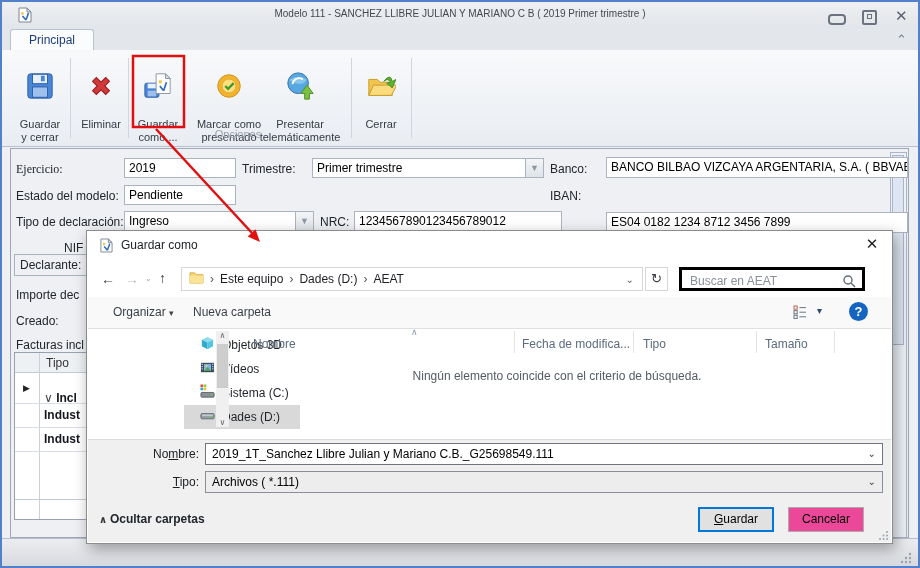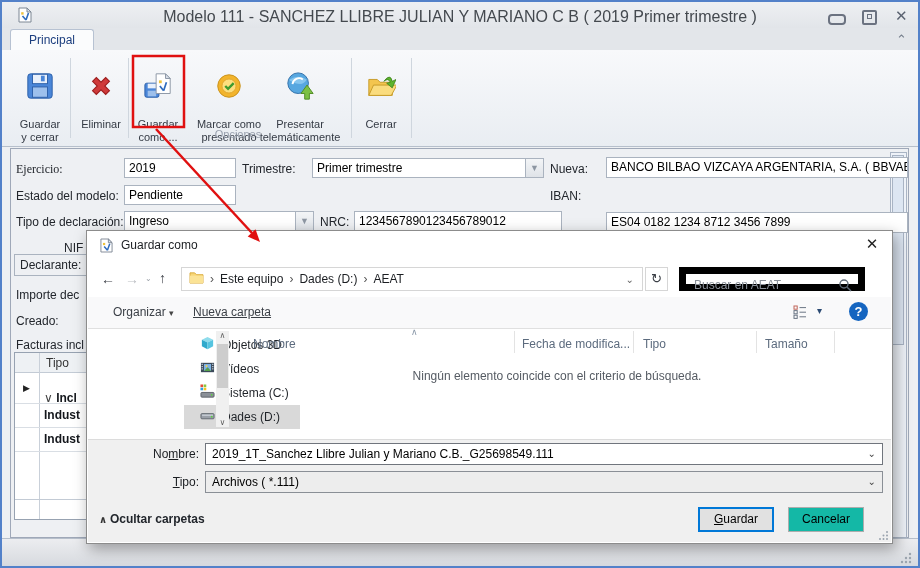--- a/index.html
+++ b/index.html
@@ -47,7 +47,7 @@
           <path d="M4.5 9 l3.5 4 M8 13 l2.5 -7" stroke="#2f6bbd" stroke-width="1.6" fill="none"></path>
         </svg>
     </span>
-    <div class="abs" style="left:0;top:6px;width:916px;text-align:center;font-size:16px;color:#44494f;">Modelo 111 -  SANCHEZ LLIBRE JULIAN Y MARIANO C B ( 2019 Primer trimestre )</div>
+    <div class="abs" style="left:0;top:6px;width:916px;text-align:center;font-size:10px;color:#44494f;">Modelo 111 -  SANCHEZ LLIBRE JULIAN Y MARIANO C B ( 2019 Primer trimestre )</div>
     <div class="abs titlebar-btn" style="left:826px;top:12px;width:14px;height:7px;border:2px solid #6b7280;border-radius:4px;"></div>
     <div class="abs titlebar-btn" style="left:860px;top:8px;width:11px;height:11px;border:2px solid #6b7280;border-radius:2px;">
       <div style="margin:2px auto;width:3px;height:3px;border:1.5px solid #6b7280;"></div>

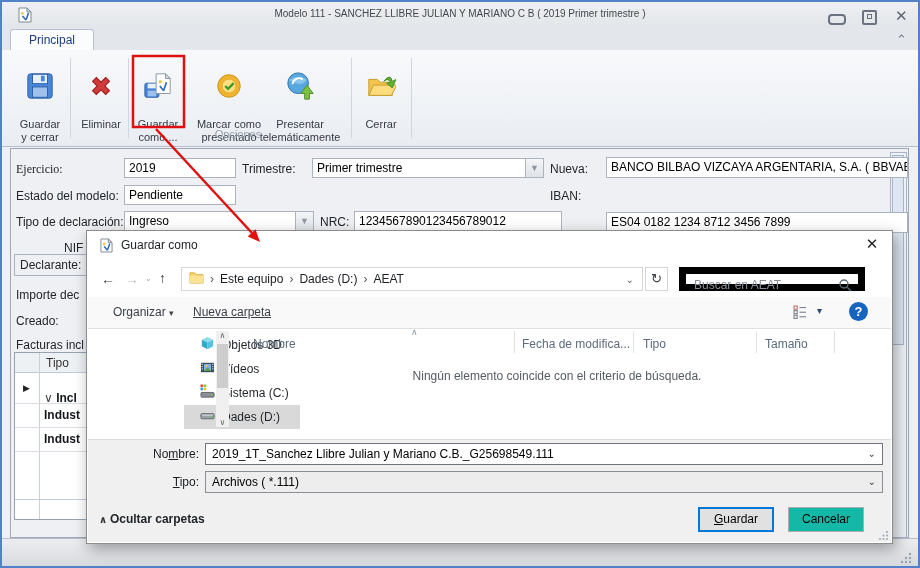--- a/index.html
+++ b/index.html
@@ -143,7 +143,7 @@
     <span>Primer trimestre</span>
     <span class="ddbtn">▼</span>
   </div>
-  <div class="abs lbl" style="left:548px;top:160px;">Nueva:</div>
+  <div class="abs lbl" style="left:548px;top:160px;">Banco:</div>
   <div class="abs field" style="left:604px;top:155px;width:302px;height:21px;">BANCO BILBAO VIZCAYA ARGENTARIA, S.A. ( BBVAESMM</div>
 
   <div class="abs lbl" style="left:14px;top:187px;">Estado del modelo:</div>

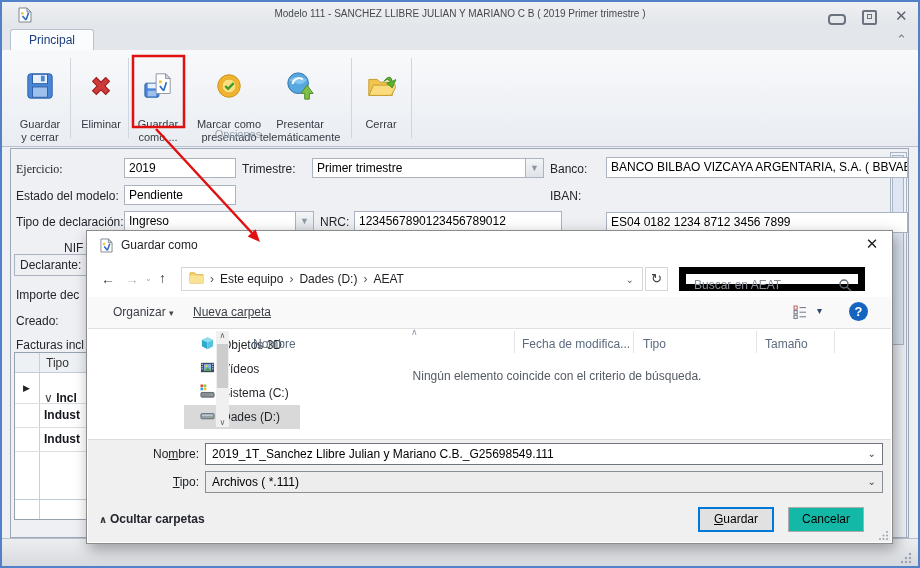--- a/index.html
+++ b/index.html
@@ -227,7 +227,7 @@
       <span style="margin-left:auto;padding-right:8px;color:#666;font-size:10px;">⌄</span>
     </div>
     <div class="abs" style="left:558px;top:36px;width:23px;height:24px;border:1px solid #d6d6d6;box-sizing:border-box;text-align:center;line-height:21px;font-size:13px;color:#3b3f46;">↻</div>
-    <div class="abs" style="left:592px;top:36px;width:186px;height:24px;border:7px solid #000000;box-sizing:border-box;background:#fff;">
+    <div class="abs" style="left:592px;top:36px;width:186px;height:24px;border:3px solid #000000;box-sizing:border-box;background:#fff;">
       <span style="position:absolute;left:8px;top:4px;font-size:12px;color:#8a9099;">Buscar en AEAT</span>
       <span style="position:absolute;right:6px;top:4px;"><svg width="14" height="14" viewBox="0 0 14 14">
             <circle cx="6" cy="6" r="4" fill="none" stroke="#5f6a77" stroke-width="1.4"></circle>

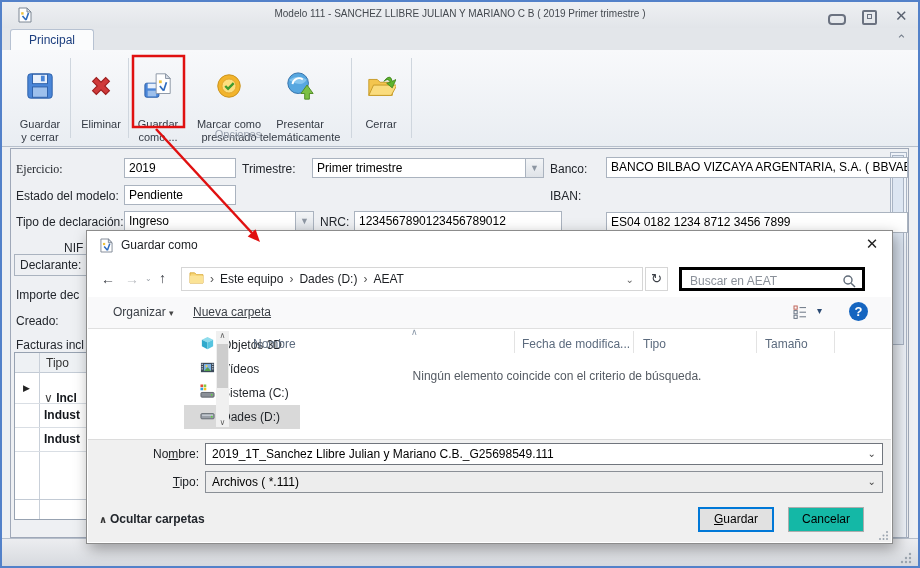--- a/index.html
+++ b/index.html
@@ -240,7 +240,7 @@
       <span>Organizar</span>
       <span style="font-size:9px;color:#444;"> ▾</span>
     </div>
-    <div class="abs" style="left:106px;top:74px;font-size:12px;color:#3a3f46;text-decoration:underline;">Nueva carpeta</div>
+    <div class="abs" style="left:106px;top:74px;font-size:12px;color:#3a3f46;">Nueva carpeta</div>
     <div class="abs" style="left:706px;top:74px;">
       <svg width="18" height="14" viewBox="0 0 18 14">
           <rect x="1" y="1" width="3.2" height="3.2" fill="none" stroke="#c06458"></rect>

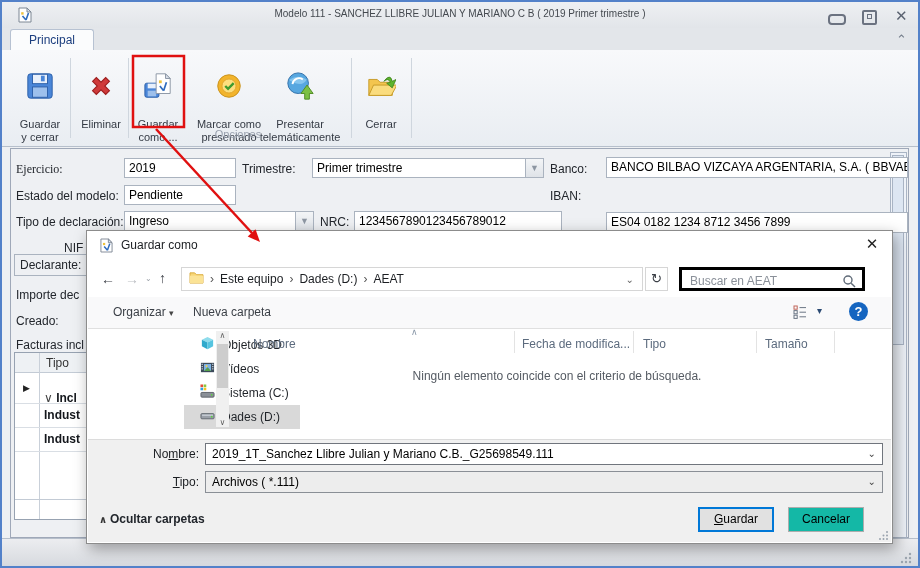--- a/index.html
+++ b/index.html
@@ -344,7 +344,7 @@
     <div class="abs" style="left:611px;top:276px;width:76px;height:25px;background:#e1e1e1;border:2px solid #0078d7;box-sizing:border-box;text-align:center;font-size:12px;color:#000;line-height:21px;">
       <span class="u">G</span><span>uardar</span>
     </div>
-    <div class="abs" style="left:701px;top:276px;width:76px;height:25px;background:#14b8a6;border:1px solid #adadad;box-sizing:border-box;text-align:center;font-size:12px;color:#000;line-height:23px;">Cancelar</div>
+    <div class="abs" style="left:701px;top:276px;width:76px;height:25px;background:#ec4899;border:1px solid #adadad;box-sizing:border-box;text-align:center;font-size:12px;color:#000;line-height:23px;">Cancelar</div>
 
     <svg class="grip" width="10" height="10" style="position:absolute;right:3px;bottom:3px;">
         <circle cx="8" cy="2" r="1"></circle>

